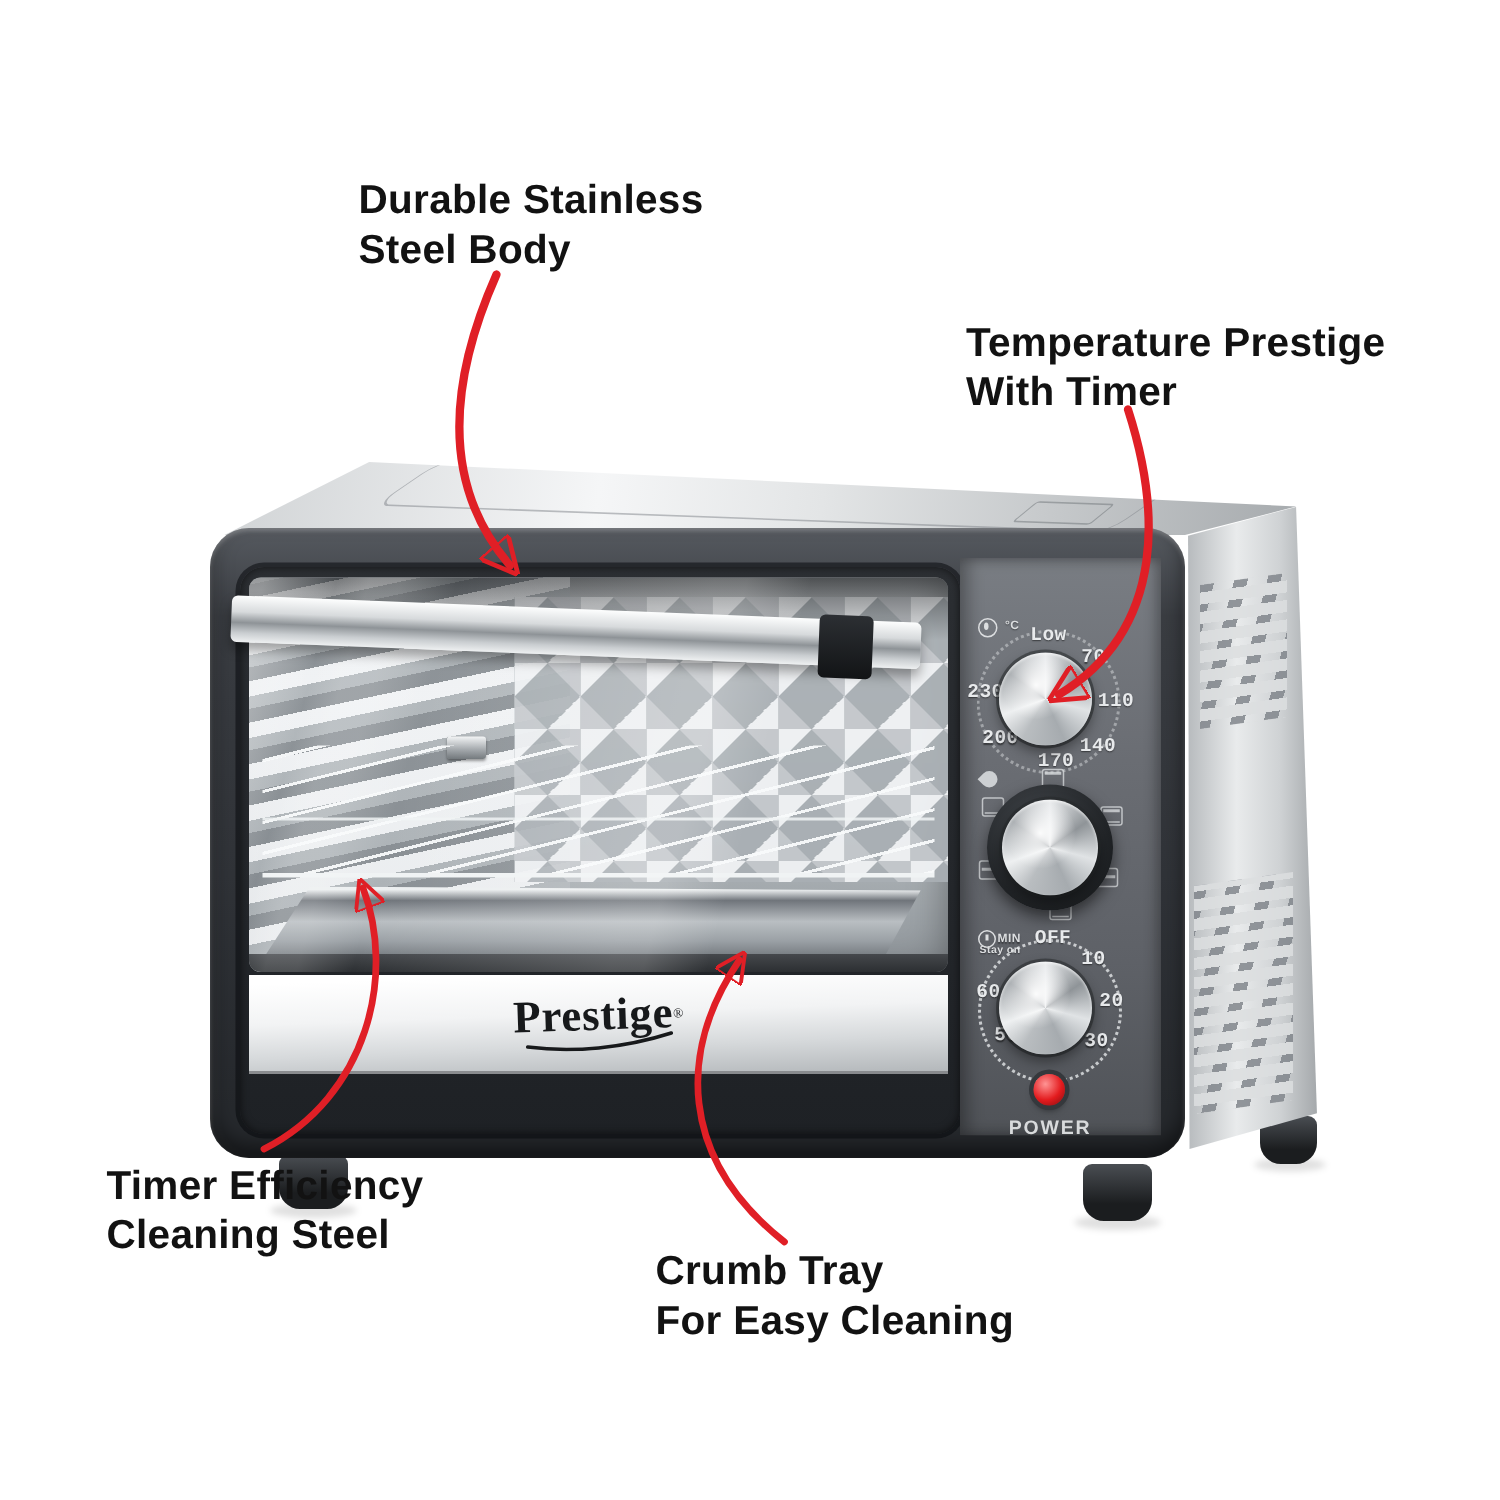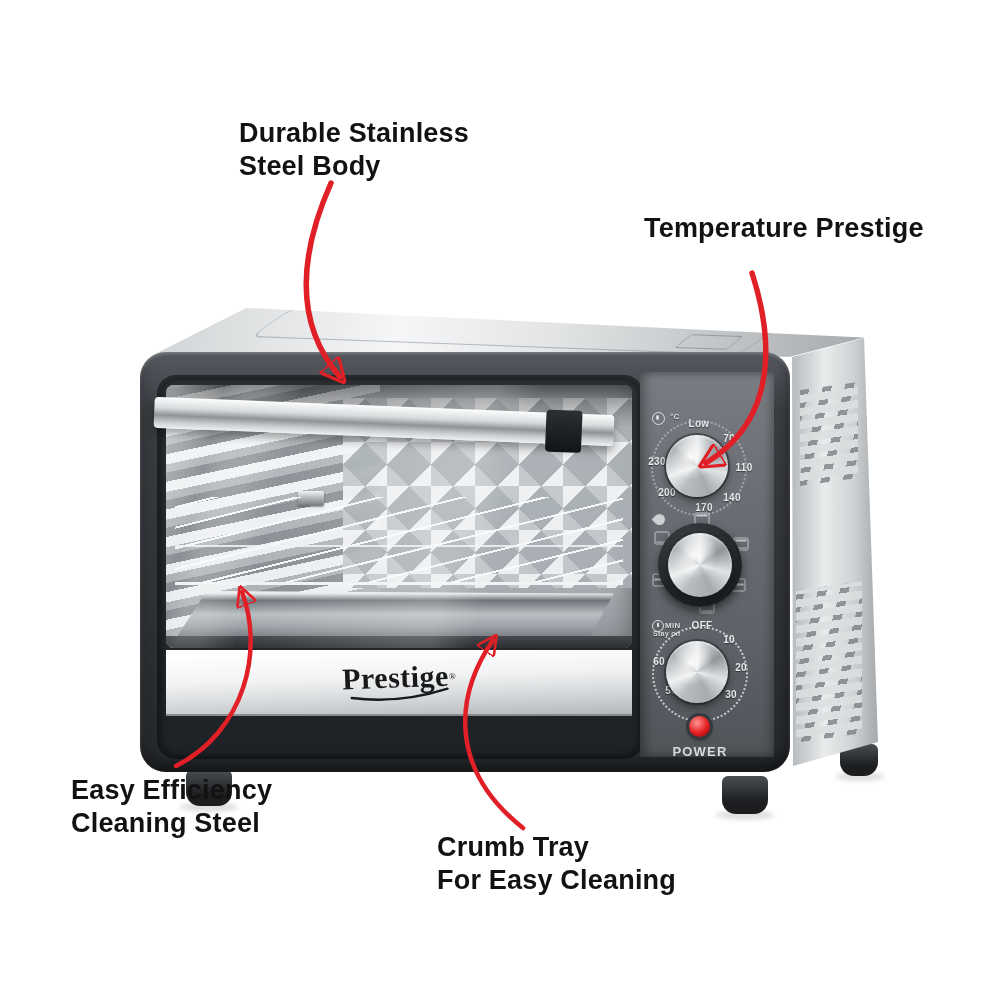--- a/index.html
+++ b/index.html
@@ -153,6 +153,7 @@
   </div>
   <div class="callout" style="left:644px;top:212px;">
     <div>Temperature Prestige</div>
+    <div>With Timer</div>
   </div>
   <div class="callout" style="left:71px;top:774px;">
     <div>Easy Efficiency</div>

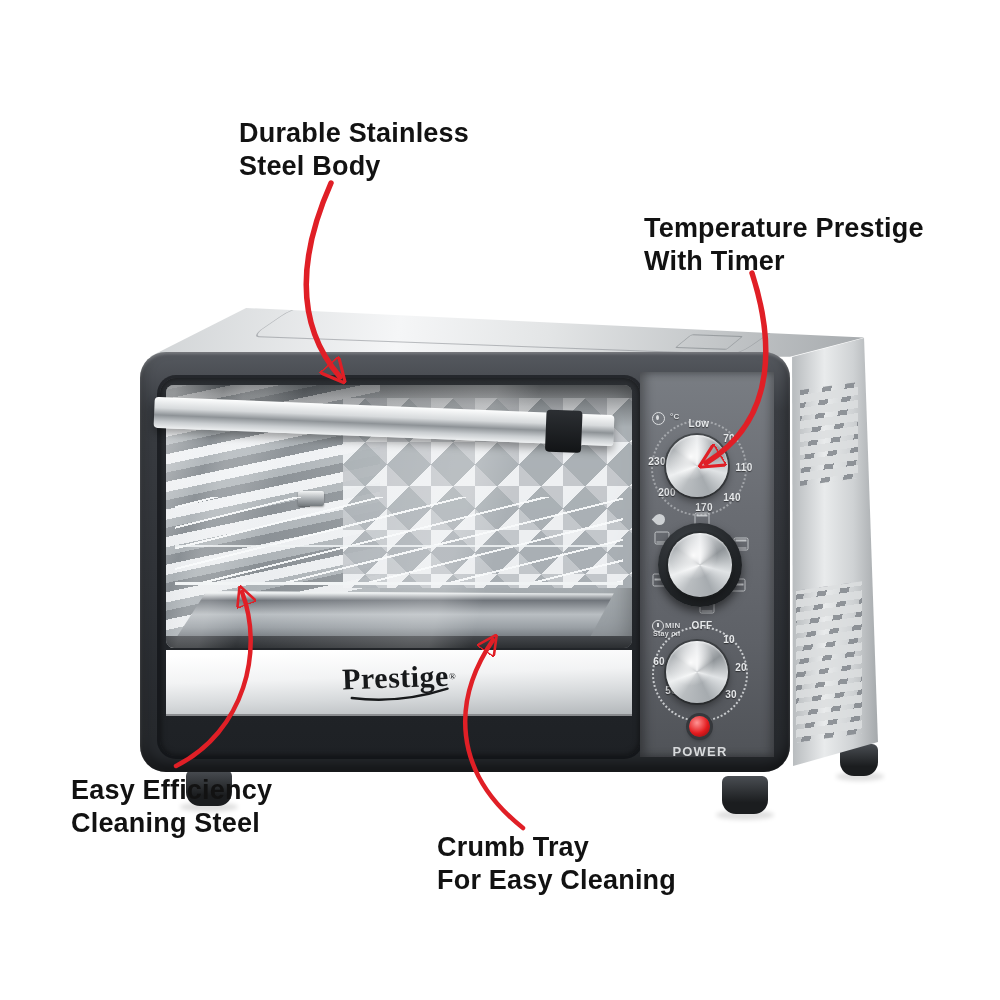--- a/index.html
+++ b/index.html
@@ -113,8 +113,8 @@
   .ring{position:absolute;border-radius:50%;border:2px dotted rgba(238,240,242,.75);}
   .r-temp{left:11px;top:48px;width:92px;height:92px;opacity:.55;}
   .r-timer{left:12px;top:254px;width:92px;height:92px;}
-  .dlab{position:absolute;transform:translate(-50%,-50%);font-weight:bold;font-size:10px;
-    color:#e8eaec;letter-spacing:.3px;text-shadow:0 1px 1px rgba(0,0,0,.5);white-space:nowrap;}
+  .dlab{position:absolute;transform:translate(-50%,-50%);font-weight:bold;font-size:13px;
+    color:#e8eaec;letter-spacing:.3px;text-shadow:0 1px 1px rgba(0,0,0,.5);white-space:nowrap;font-family:Liberation Mono, monospace;}
   .plab{position:absolute;font-size:8px;font-weight:bold;color:#dcdee0;letter-spacing:.3px;
     text-shadow:0 1px 1px rgba(0,0,0,.45);white-space:nowrap;}
   .ticon{position:absolute;left:12px;top:40px;width:11px;height:11px;border-radius:50%;

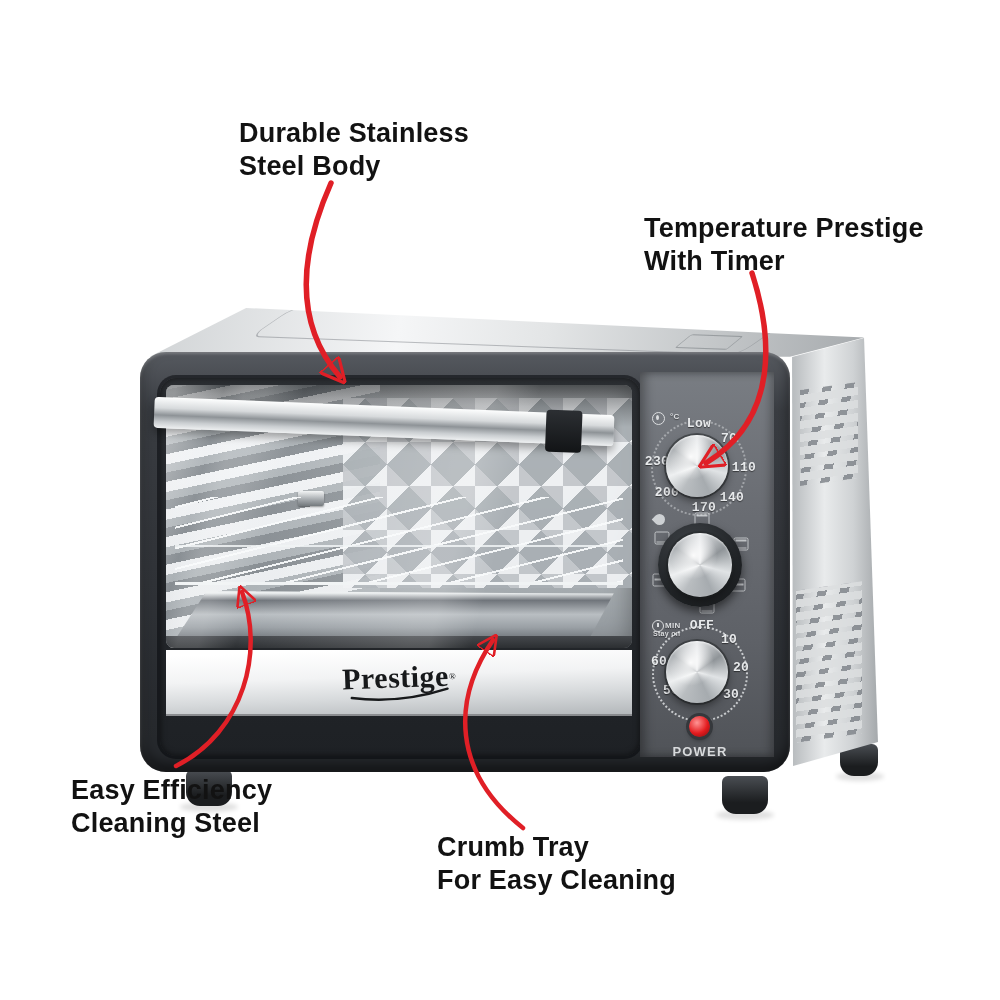--- a/index.html
+++ b/index.html
@@ -156,7 +156,7 @@
     <div>With Timer</div>
   </div>
   <div class="callout" style="left:71px;top:774px;">
-    <div>Easy Efficiency</div>
+    <div>Timer Efficiency</div>
     <div>Cleaning Steel</div>
   </div>
   <div class="callout" style="left:437px;top:831px;">

